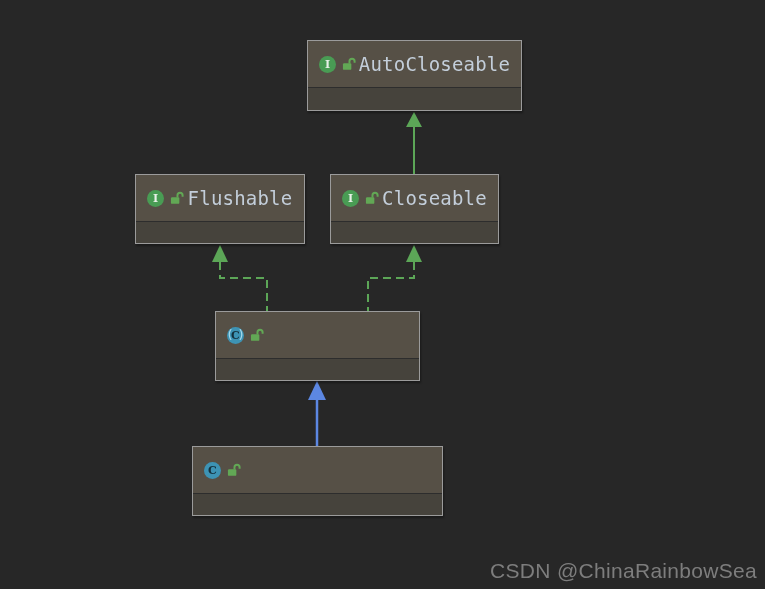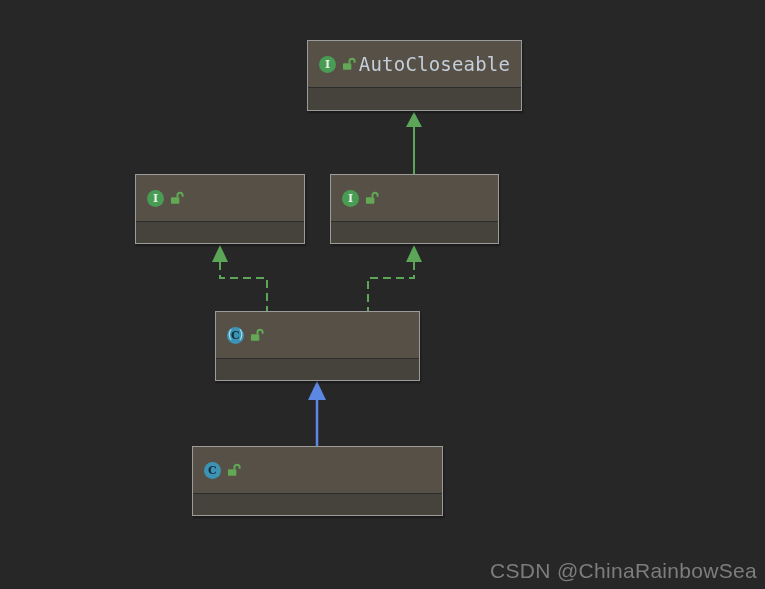--- a/index.html
+++ b/index.html
@@ -149,6 +149,7 @@
           </svg>
         </span>
       </span>
+      <span class="node-label">Flushable</span>
     </div>
     <div class="node-body"></div>
   </div>

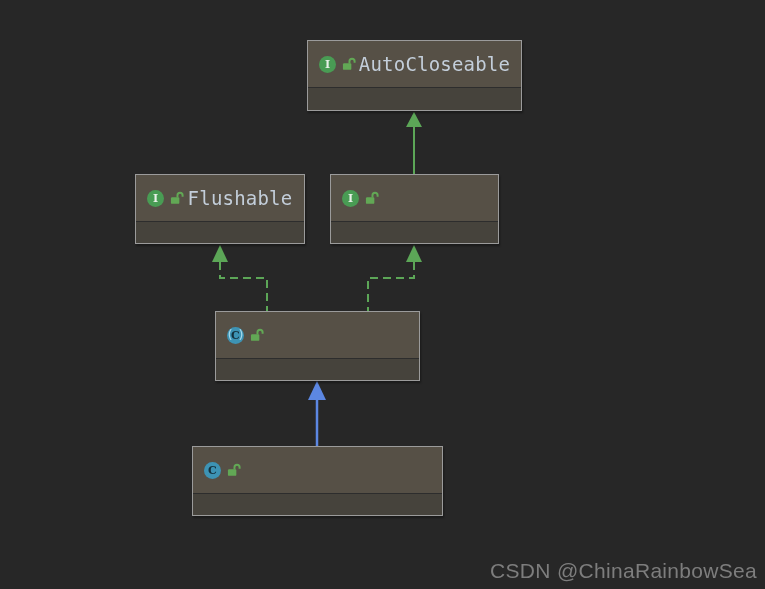--- a/index.html
+++ b/index.html
@@ -165,6 +165,7 @@
           </svg>
         </span>
       </span>
+      <span class="node-label">Closeable</span>
     </div>
     <div class="node-body"></div>
   </div>

